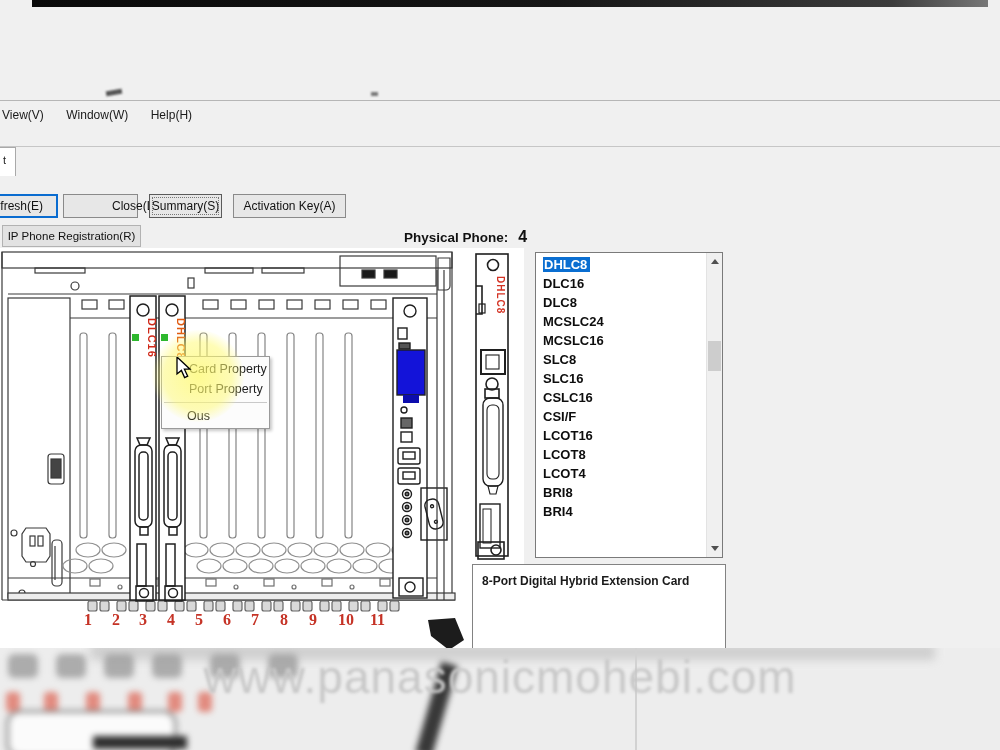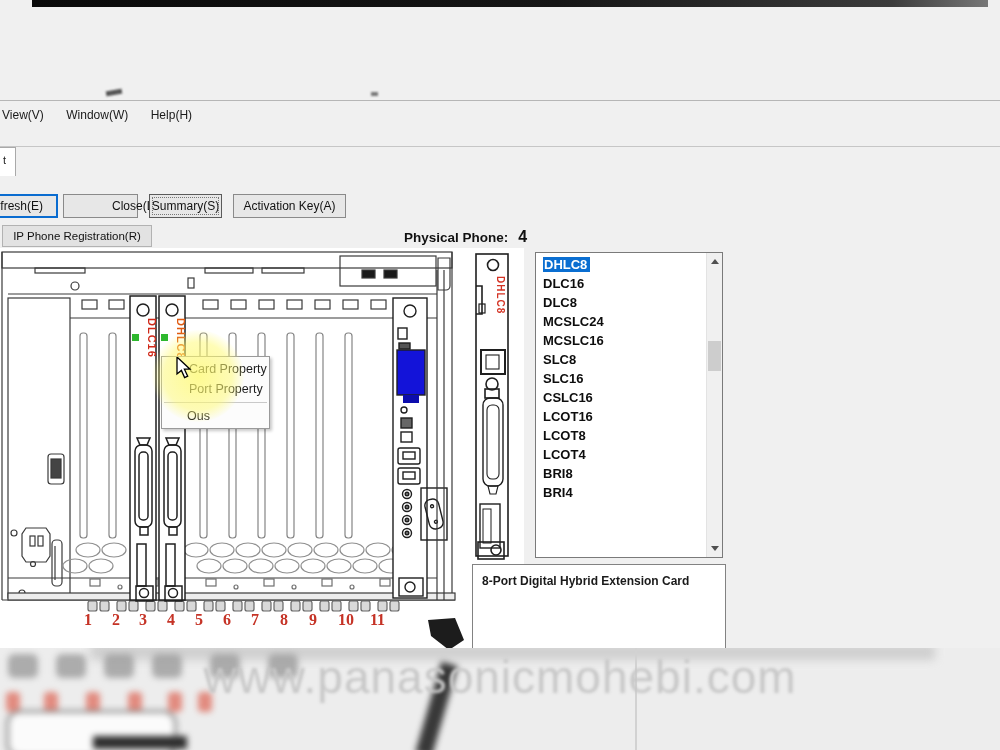--- a/index.html
+++ b/index.html
@@ -30,7 +30,7 @@
   .btn-close{left:63px;top:194px;width:75px;padding-left:48px;}
   .btn-summary{left:149px;top:194px;width:73px;border:1px solid #5a5a5a;outline:1px dotted #777;outline-offset:-4px;}
   .btn-actkey{left:233px;top:194px;width:113px;}
-  .btn-ipreg{left:2px;top:225px;width:150px;height:22px;background:#e2e2e2;
+  .btn-ipreg{left:2px;top:225px;width:139px;height:22px;background:#e2e2e2;
     border:1px solid #b2b2b2;font-size:11.5px;line-height:20px;}
 
   .phys-slot{left:404px;top:228px;width:200px;height:22px;font-size:13.5px;font-weight:bold;color:#111;}

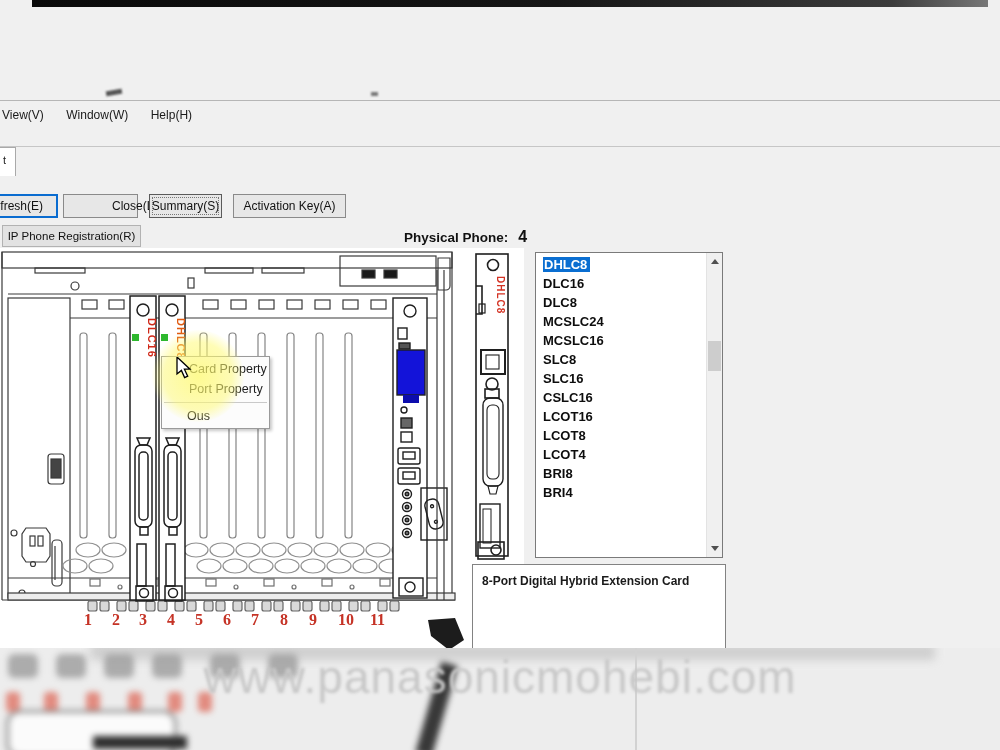--- a/index.html
+++ b/index.html
@@ -354,6 +354,7 @@
     <div class="li">SLC8</div>
     <div class="li">SLC16</div>
     <div class="li">CSLC16</div>
+    <div class="li">CSI/F</div>
     <div class="li">LCOT16</div>
     <div class="li">LCOT8</div>
     <div class="li">LCOT4</div>

